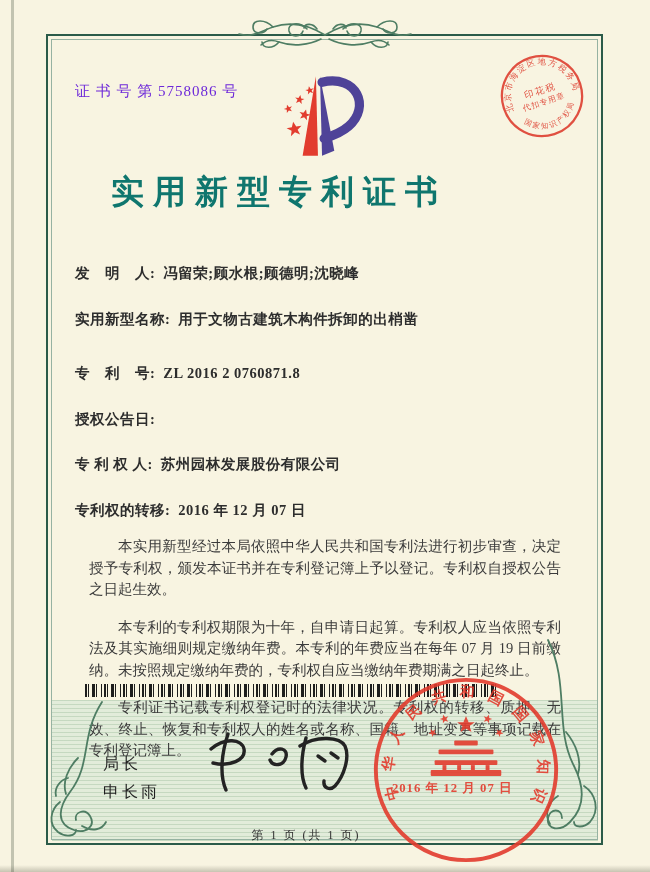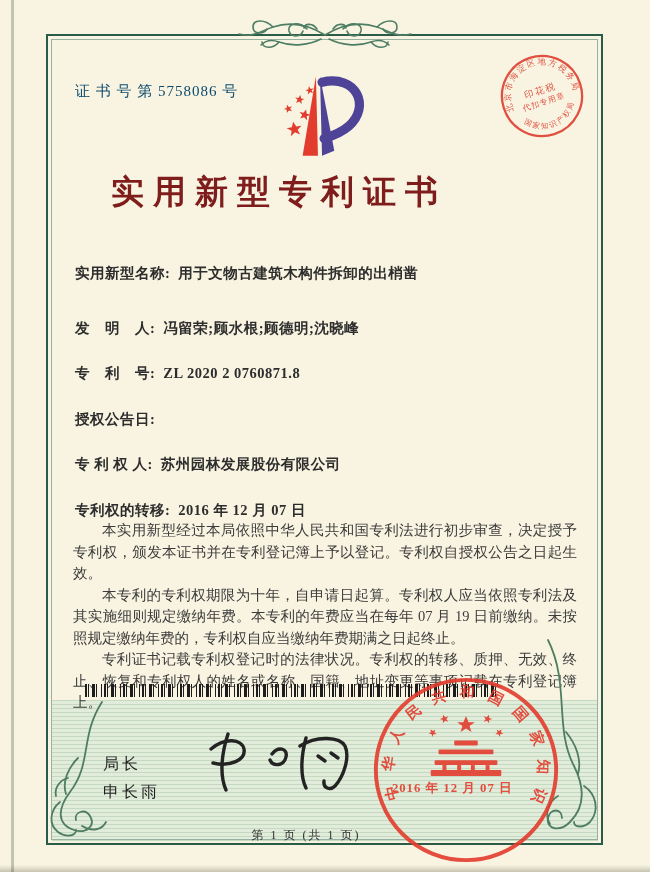--- a/index.html
+++ b/index.html
@@ -21,7 +21,7 @@
     background-color:#e2ecda;
     background-image:repeating-linear-gradient(0deg, rgba(130,170,132,.30) 0 1px, rgba(0,0,0,0) 1px 4px);
   }
-  .cert-no{left:75px;top:82px;font-size:15px;color:#0c4a6e;letter-spacing:1px;z-index:3;}
+  .cert-no{left:75px;top:82px;font-size:15px;color:#6d28d9;letter-spacing:1px;z-index:3;}
   .title{
     left:0;top:170px;width:558px;text-align:center;
     font-size:33px;font-weight:700;color:#7f1d1d;letter-spacing:9px;z-index:3;

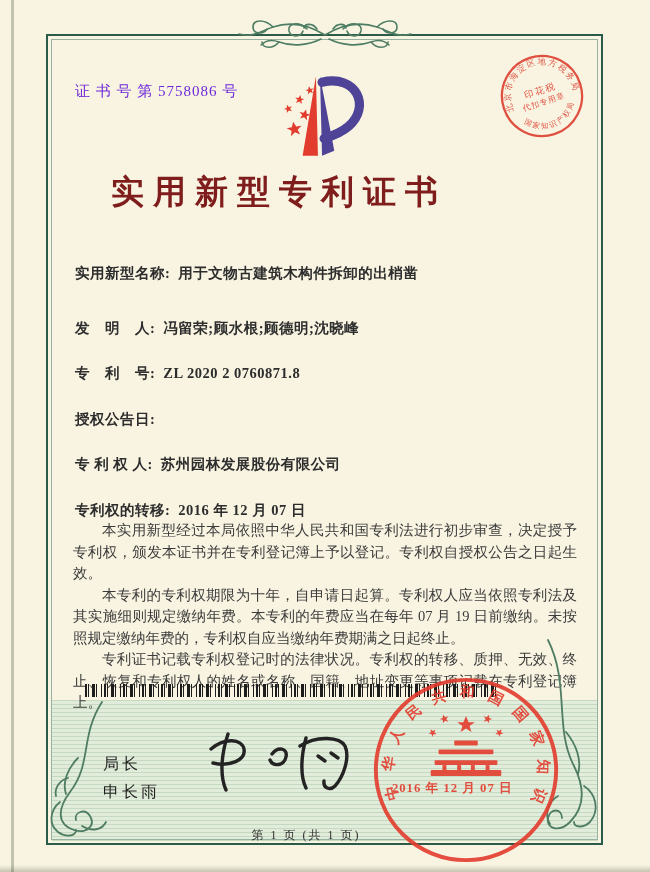--- a/index.html
+++ b/index.html
@@ -24,7 +24,7 @@
   .cert-no{left:75px;top:82px;font-size:15px;color:#6d28d9;letter-spacing:1px;z-index:3;}
   .title{
     left:0;top:170px;width:558px;text-align:center;
-    font-size:33px;font-weight:700;color:#7f1d1d;letter-spacing:9px;z-index:3;
+    font-size:33px;font-weight:700;color:#0f766e;letter-spacing:9px;z-index:3;
   }
   .fields{left:75px;top:251px;width:480px;z-index:3;}
   .field-row{height:45.5px;display:flex;align-items:center;font-size:14.5px;color:#2d2d2d;font-weight:600;letter-spacing:.5px;}

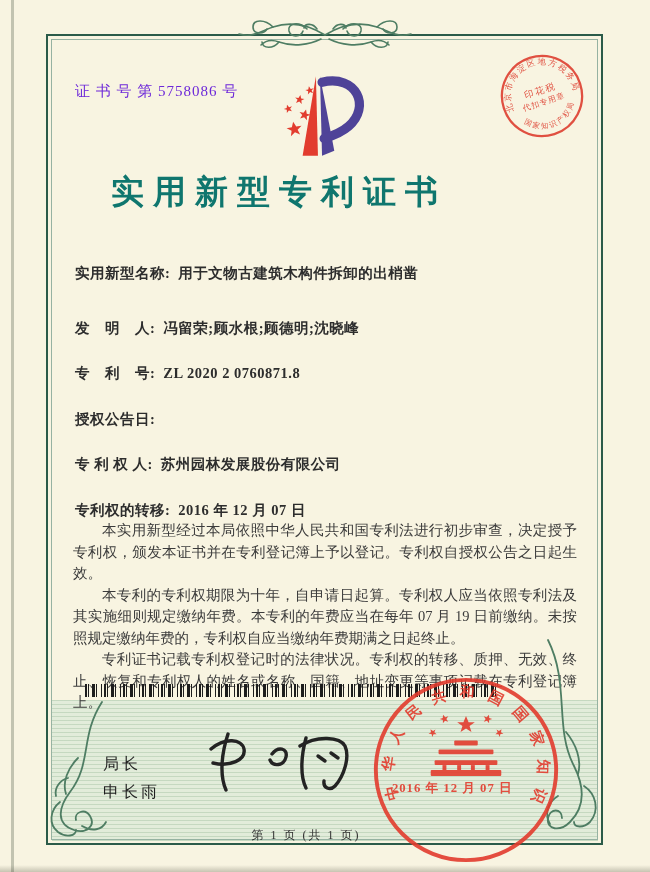--- a/index.html
+++ b/index.html
@@ -109,13 +109,13 @@
 <div class="abs title">实用新型专利证书</div>
 
 <div class="abs fields">
+  <div class="field-row">
+    <span class="field-label">发　明　人:</span>
+    <span class="field-value">冯留荣;顾水根;顾德明;沈晓峰</span>
+  </div>
   <div class="field-row gap-lg">
     <span class="field-label">实用新型名称:</span>
     <span class="field-value">用于文物古建筑木构件拆卸的出梢凿</span>
-  </div>
-  <div class="field-row">
-    <span class="field-label">发　明　人:</span>
-    <span class="field-value">冯留荣;顾水根;顾德明;沈晓峰</span>
   </div>
   <div class="field-row">
     <span class="field-label">专　利　号:</span>

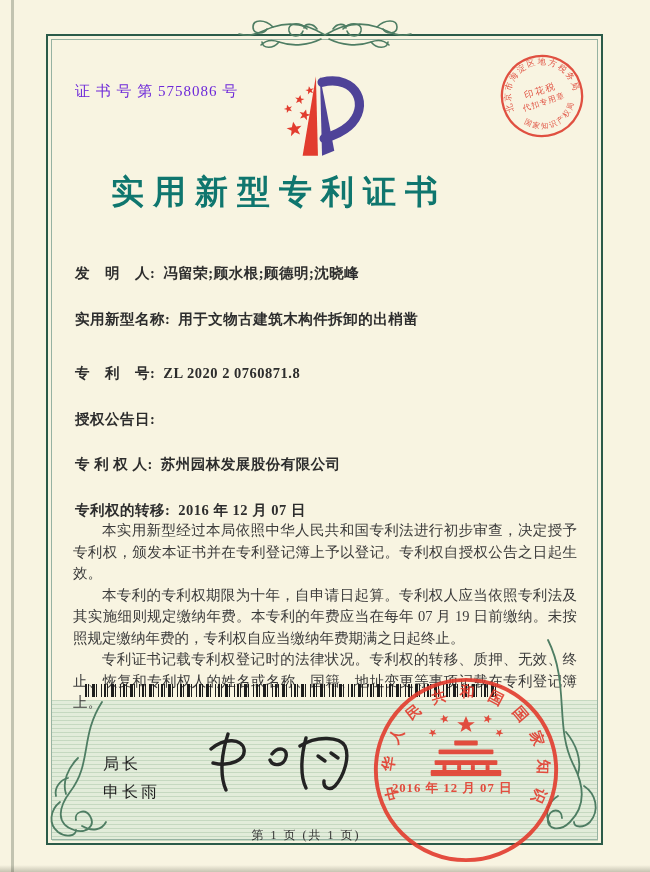--- a/index.html
+++ b/index.html
@@ -119,7 +119,7 @@
   </div>
   <div class="field-row">
     <span class="field-label">专　利　号:</span>
-    <span class="field-value">ZL 2020 2 0760871.8</span>
+    <span class="field-value">ZL 2016 2 0760871.8</span>
   </div>
   <div class="field-row">
     <span class="field-label">授权公告日:</span>

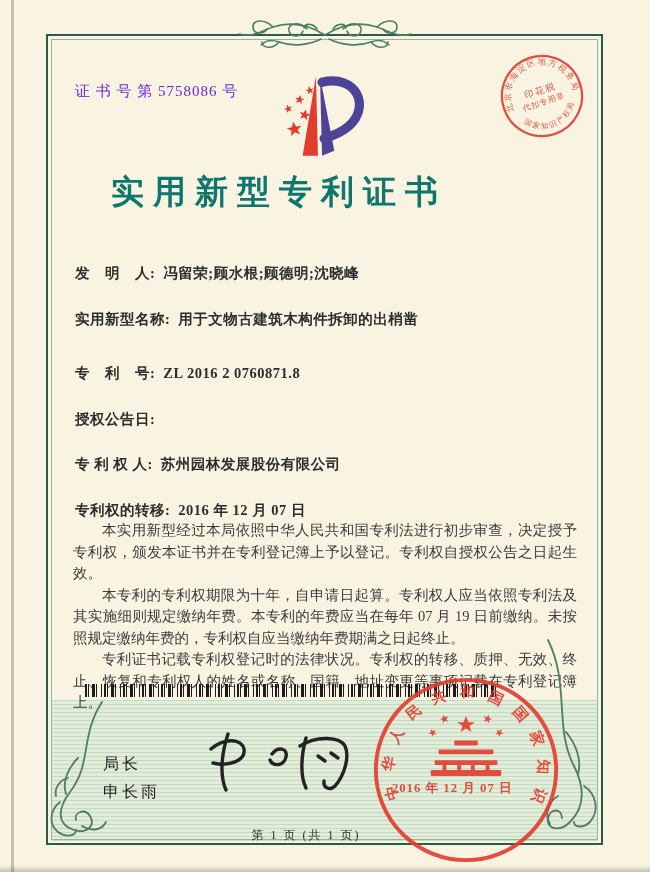--- a/index.html
+++ b/index.html
@@ -31,7 +31,7 @@
   .field-row.gap-lg{margin-bottom:9px;}
   .field-label{margin-right:8px;white-space:pre;}
   .body-text{left:73px;top:520px;width:504px;z-index:3;color:#3b3b3b;}
-  .body-text p{margin:0;font-size:14.5px;line-height:21.5px;text-align:justify;text-indent:2em;}
+  .body-text p{margin:16px;font-size:14.5px;line-height:21.5px;text-align:justify;text-indent:2em;}
   .barcode{
     left:85px;top:684px;width:415px;height:13px;z-index:3;
     background:

